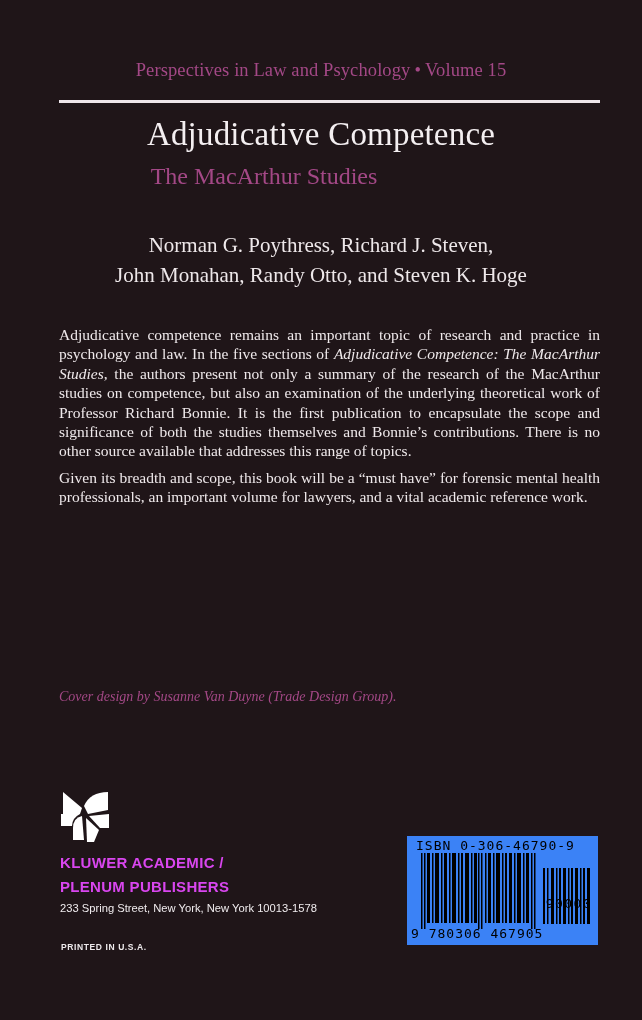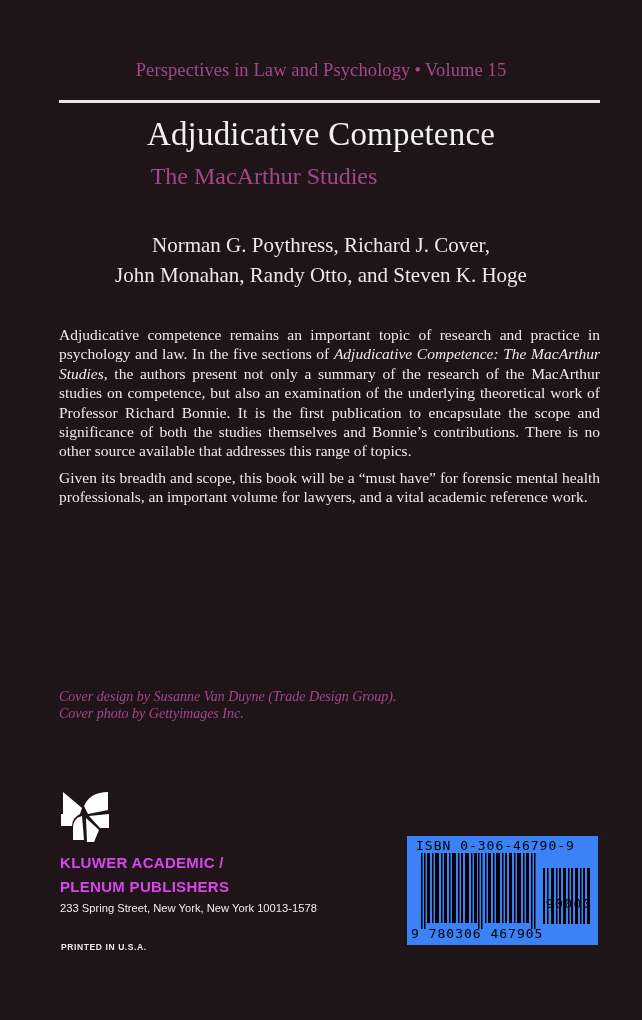--- a/index.html
+++ b/index.html
@@ -159,7 +159,7 @@
 <div class="abs subtitle">The MacArthur Studies</div>
 
 <div class="abs authors">
-  <div>Norman G. Poythress, Richard J. Cover,</div>
+  <div>Norman G. Poythress, Richard J. Steven,</div>
   <div>John Monahan, Randy Otto, and Steven K. Hoge</div>
 </div>
 

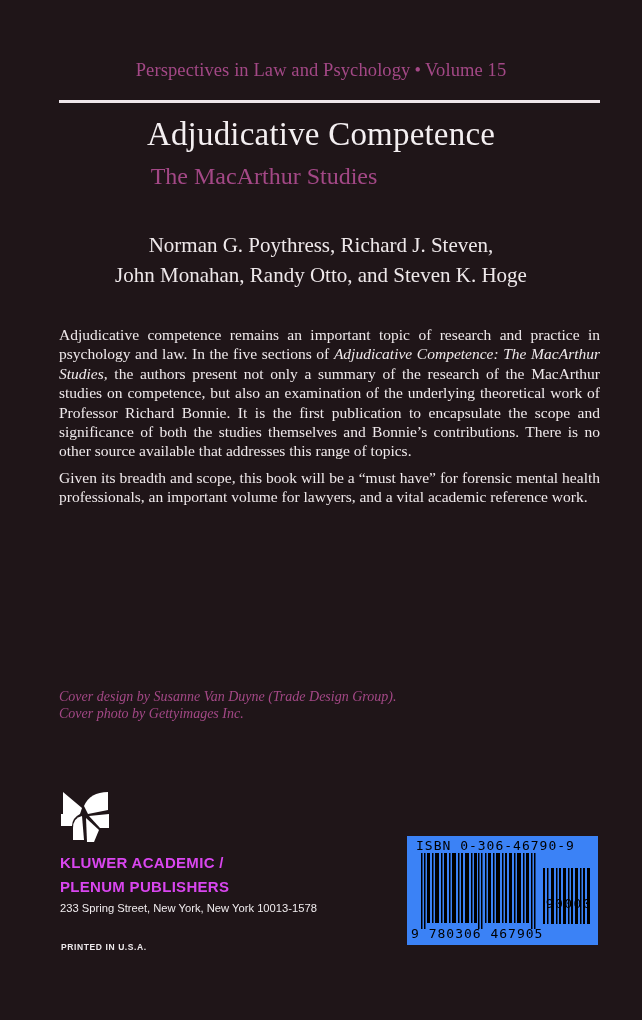--- a/index.html
+++ b/index.html
@@ -170,7 +170,6 @@
 
 <div class="abs credits">
   <div>Cover design by Susanne Van Duyne (Trade Design Group).</div>
-  <div>Cover photo by Gettyimages Inc.</div>
 </div>
 
 <div class="abs logo">

